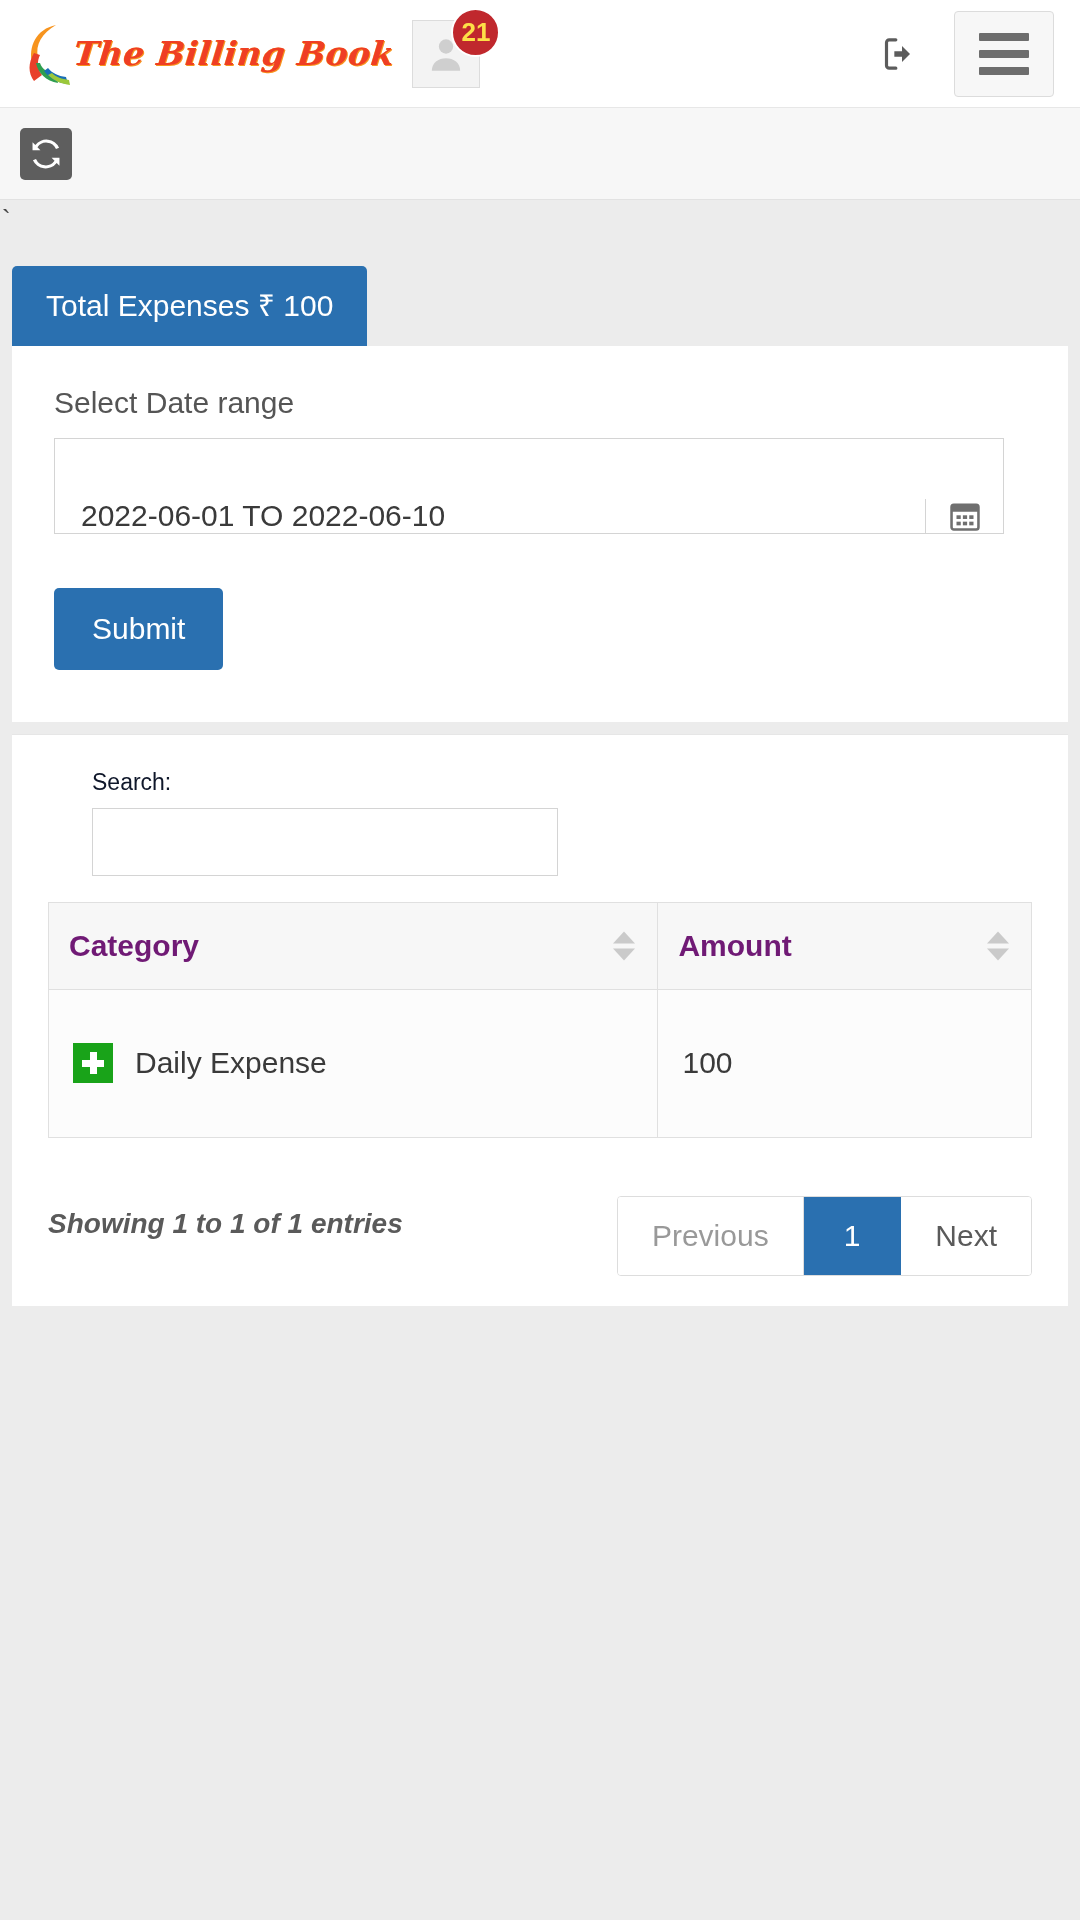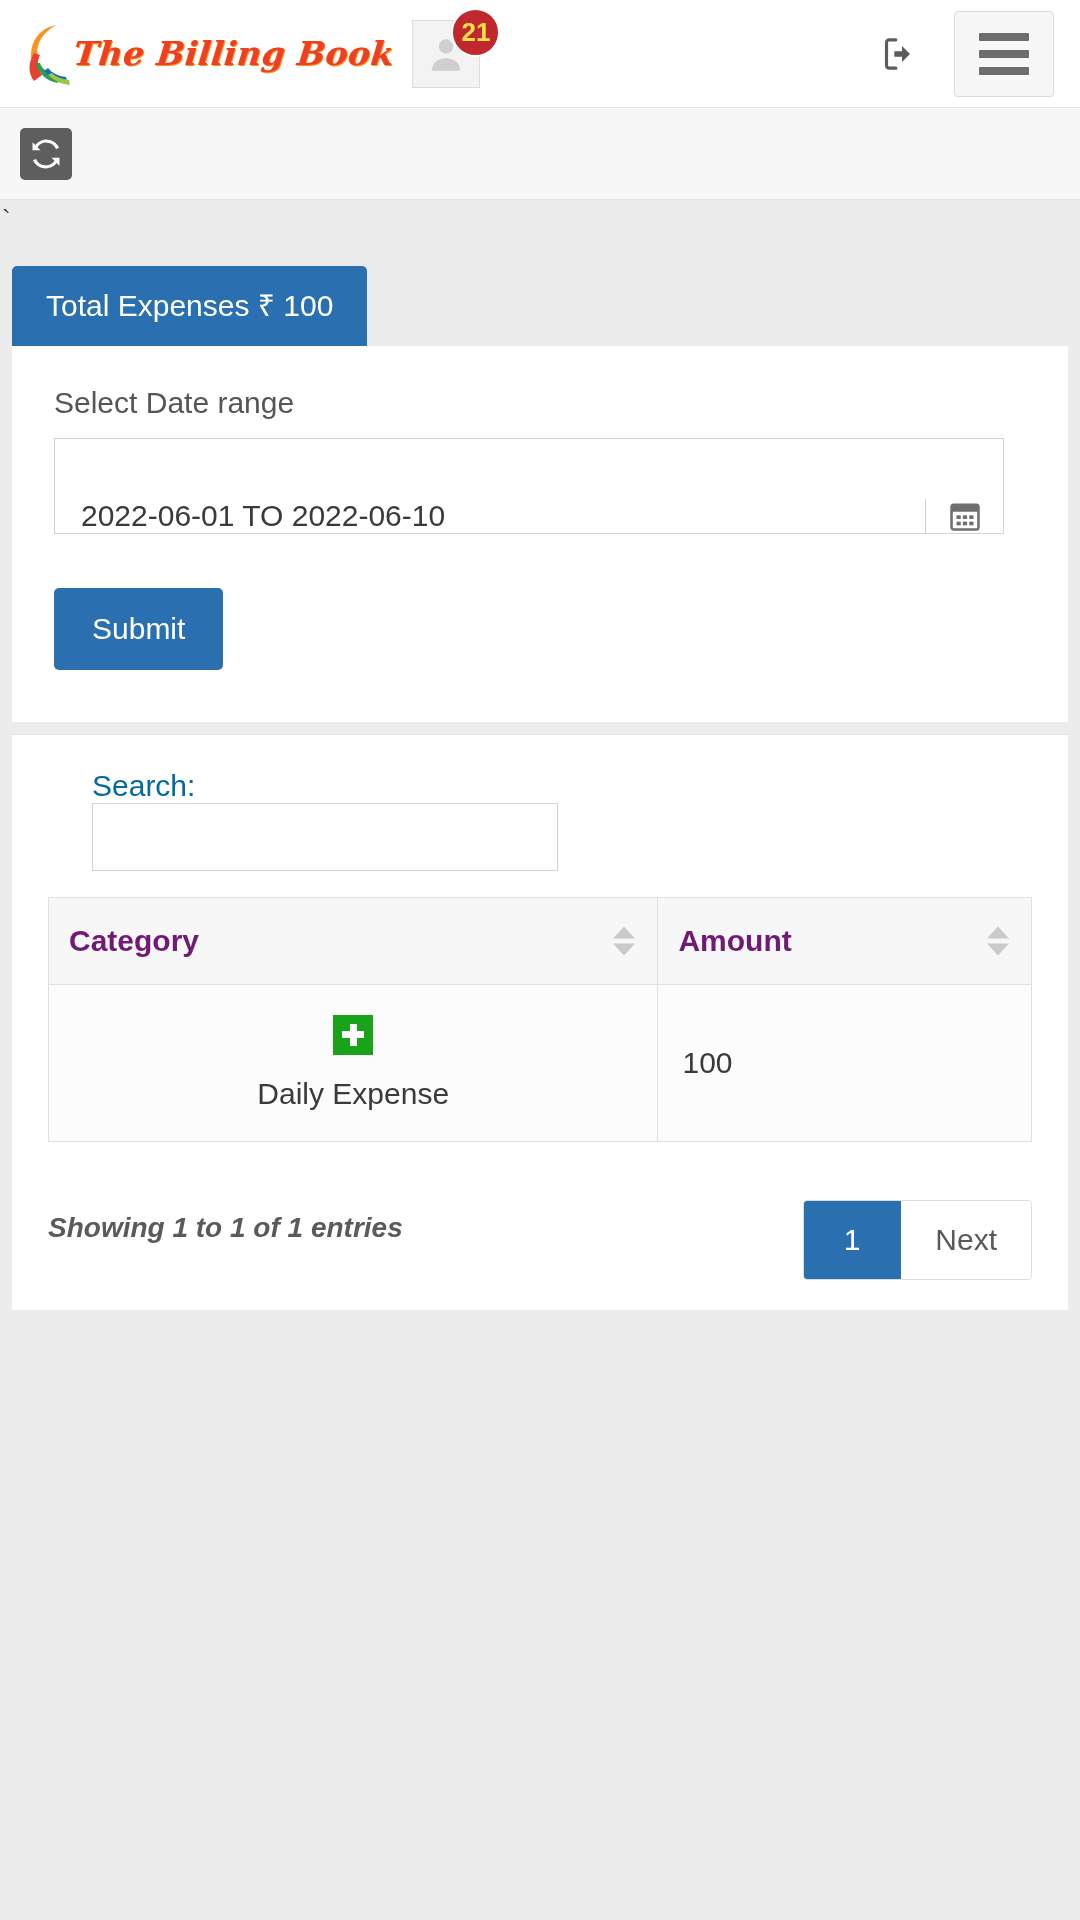--- a/index.html
+++ b/index.html
@@ -204,8 +204,9 @@
     margin-bottom: 26px;
   }
   .search-label {
-    font-size: 30px;
-    color: #0369a1;
+    font-size: 23px;
+    color: #0f172a;
+    margin-bottom: 12px;
   }
   .search-input {
     width: 466px;

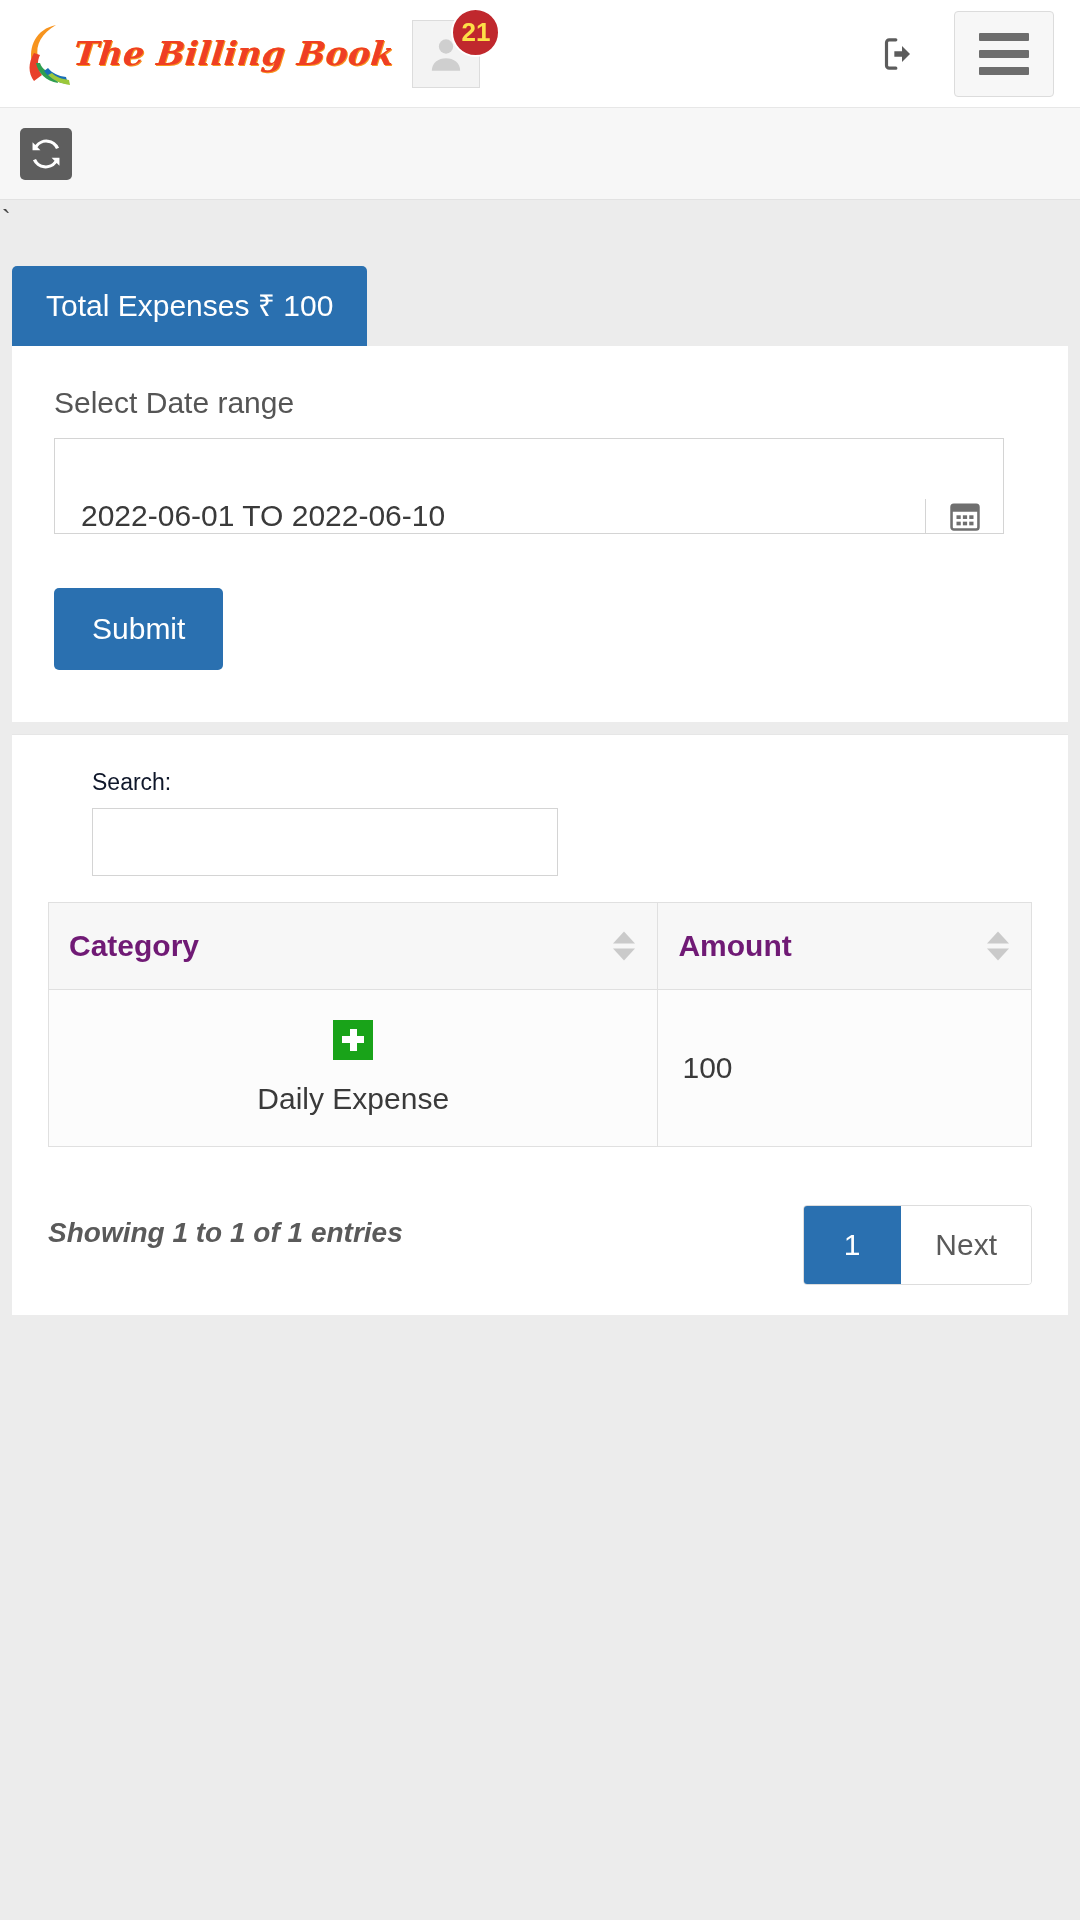--- a/index.html
+++ b/index.html
@@ -261,7 +261,7 @@
     background: #fcfcfc;
     height: 148px;
   }
-  .cat-cell { display: flex; align-items: center; gap: 22px; flex-direction: column; }
+  .cat-cell { display: flex; align-items: center; gap: 22px; }
   .plus-icon {
     width: 40px; height: 40px;
     background: #19a319;

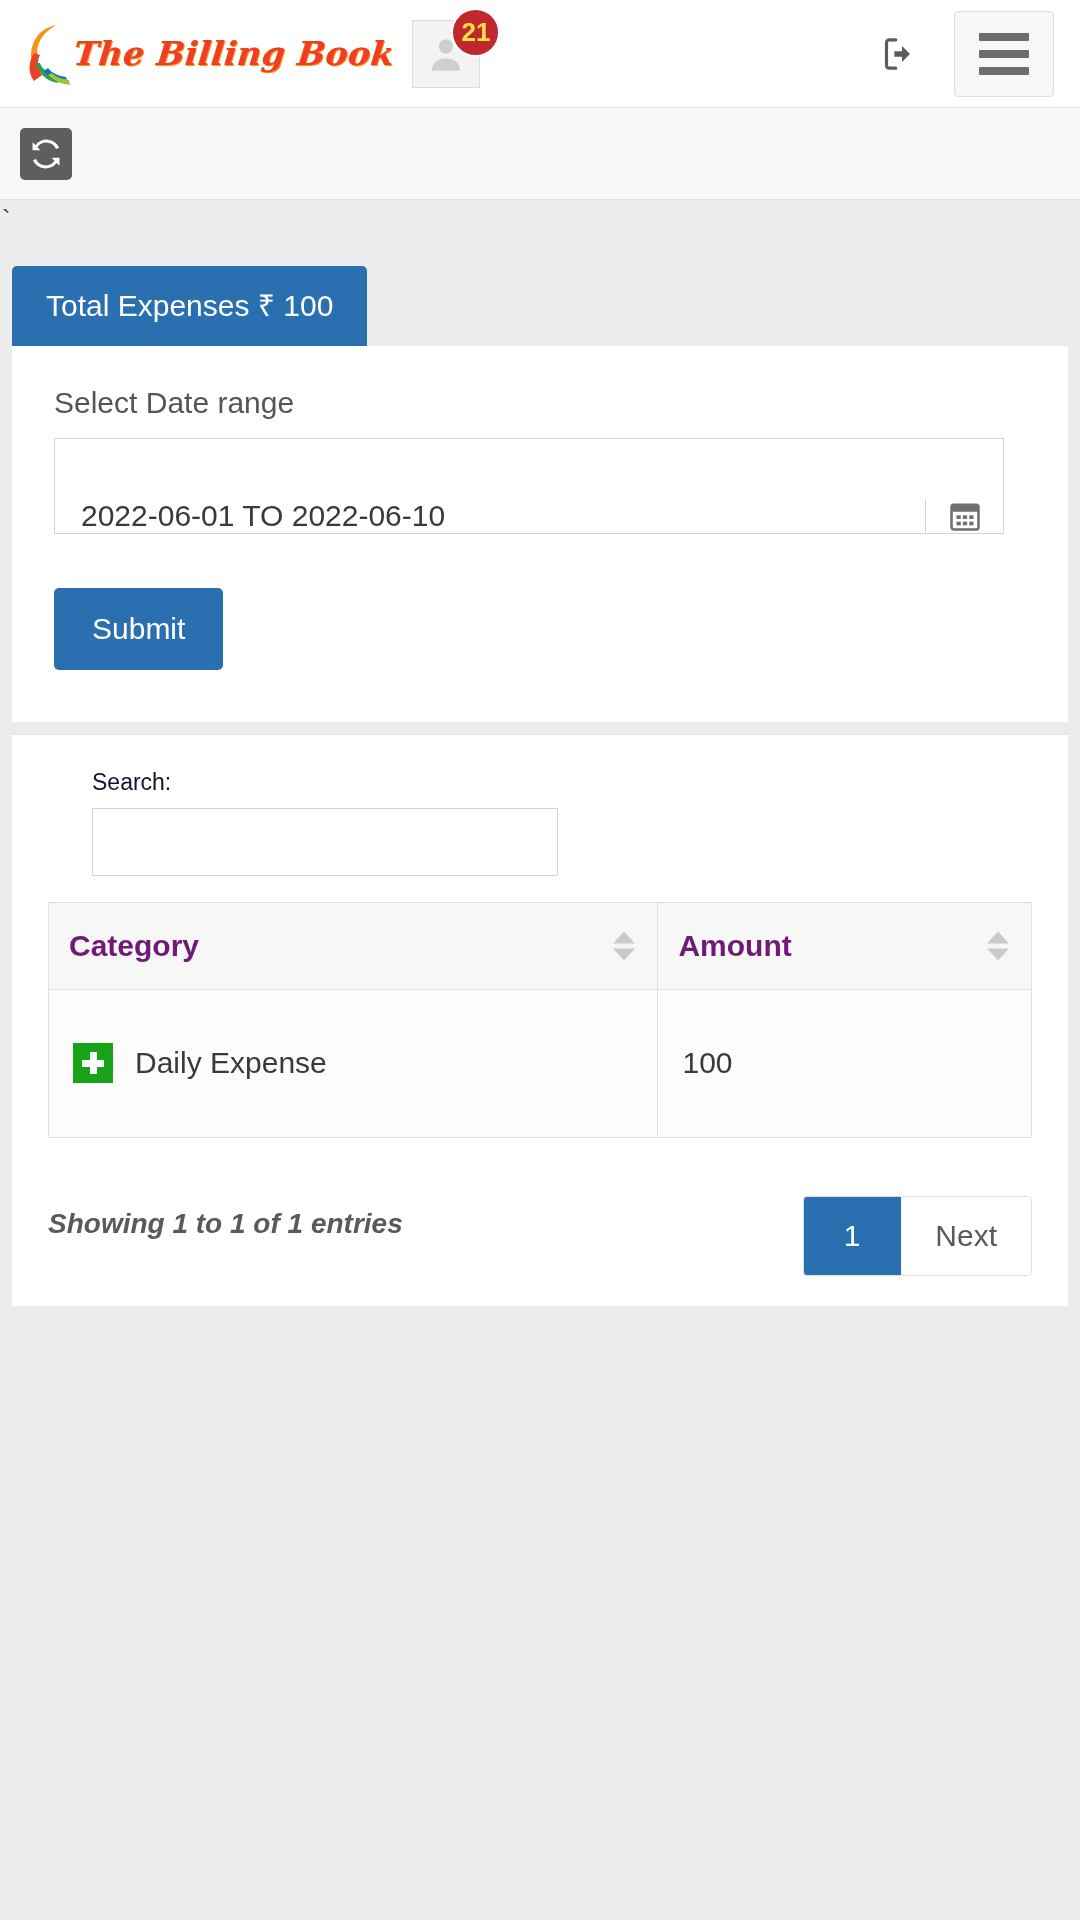--- a/index.html
+++ b/index.html
@@ -442,6 +442,7 @@
       <div class="table-footer">
         <div class="entries-info">Showing 1 to 1 of 1 entries</div>
         <div class="pagination">
+          <div class="page-btn prev">Previous</div>
           <div class="page-btn num active">1</div>
           <div class="page-btn next">Next</div>
         </div>

